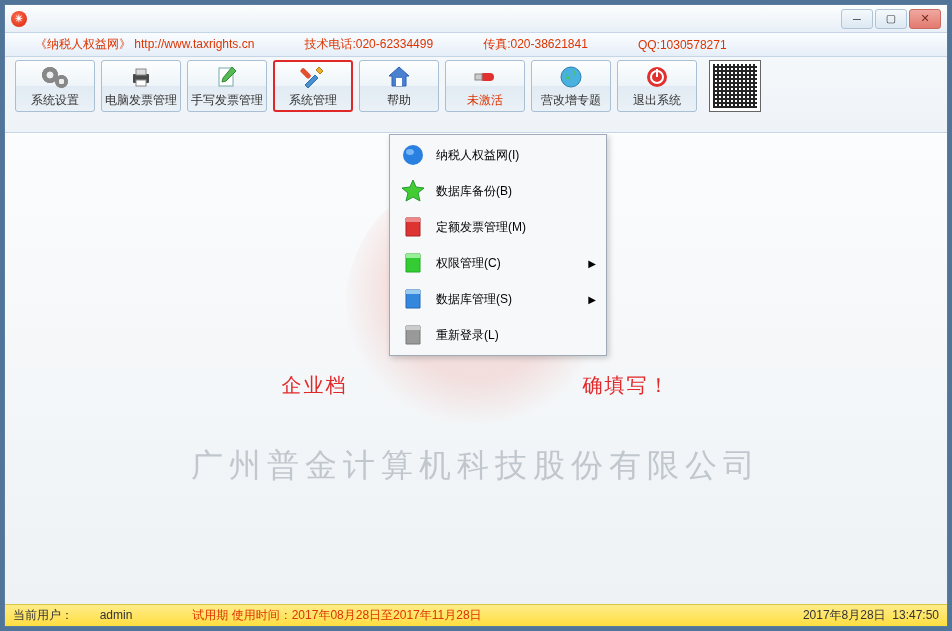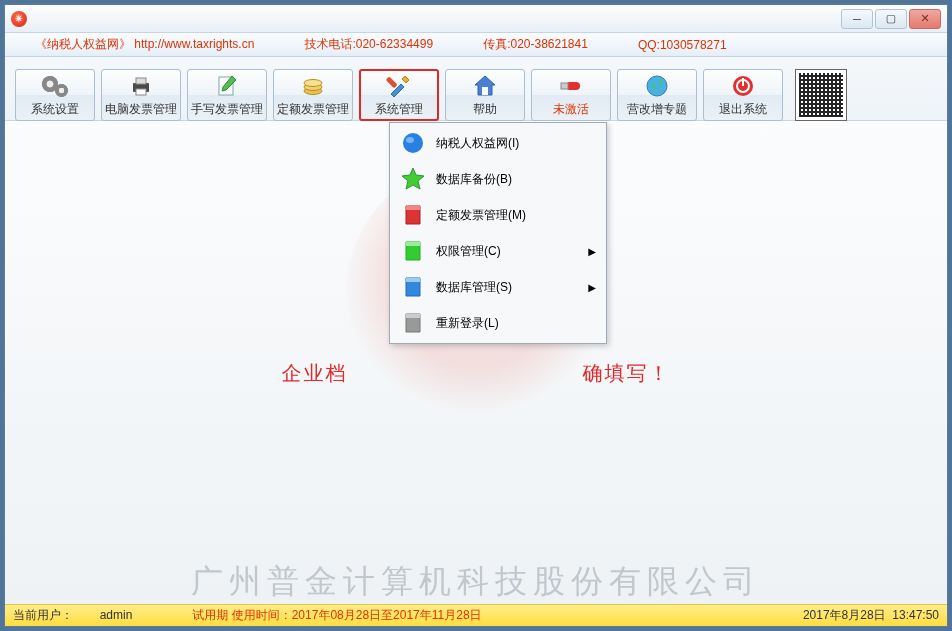--- a/index.html
+++ b/index.html
@@ -12,7 +12,7 @@
     .win-btn.close { background: linear-gradient(#f0a8a0, #e27a6e); border-color: #c96b60; color: #7a2a20; }
     .info-bar { height: 24px; background: linear-gradient(#fafdff, #e5eef8); border-bottom: 1px solid #c5d5e5; display: flex; align-items: center; padding: 0 30px; font-size: 12px; gap: 50px; }
     .info-bar .red { color: #d30; }
-    .toolbar { height: 64px; background: linear-gradient(#f5f8fa, #eef3f8); display: flex; align-items: flex-start; padding: 12px 10px; gap: 6px; border-bottom: 1px solid #c5d5e5; }
+    .toolbar { height: 76px; background: linear-gradient(#f5f8fa, #eef3f8); display: flex; align-items: flex-end; padding: 20px 10px; gap: 6px; border-bottom: 1px solid #c5d5e5; }
     .toolbar-btn { width: 80px; height: 52px; border: 1px solid #a8bfd4; border-radius: 3px; background: linear-gradient(#fdfefe, #eef4f9 50%, #e2ebf3 51%, #eaf1f7); display: flex; flex-direction: column; align-items: center; justify-content: center; gap: 2px; cursor: pointer; font-size: 12px; color: #333; }
     .toolbar-btn.highlighted { border: 2px solid #e02828; }
     .toolbar-btn .tb-label.red { color: #d30; }

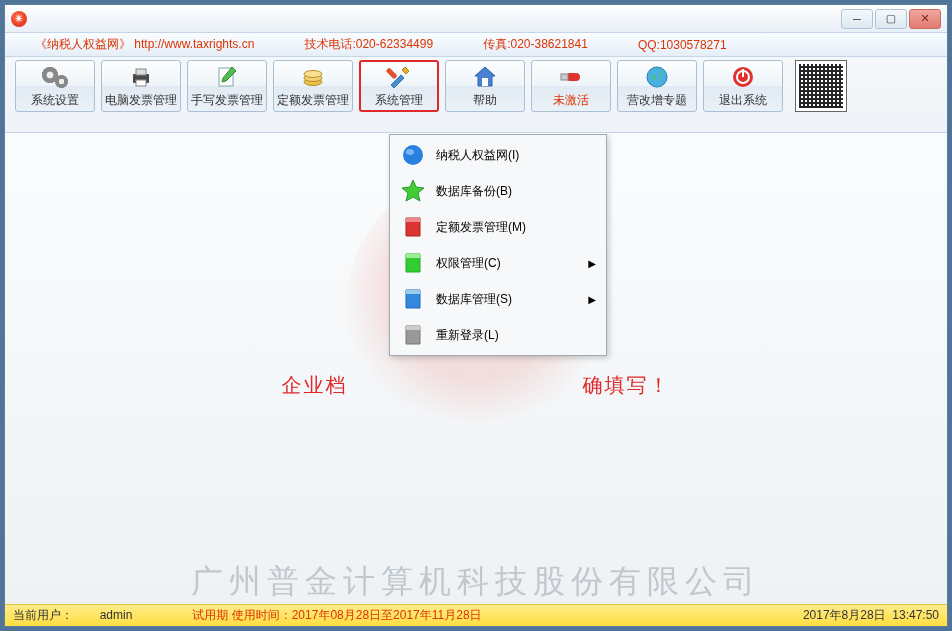--- a/index.html
+++ b/index.html
@@ -86,16 +86,6 @@
       </div>
       <span class="tb-label">手写发票管理</span>
     </div>
-    <div class="toolbar-btn">
-      <div class="tb-icon">
-        <svg width="26" height="26" viewBox="0 0 26 26">
-            <ellipse cx="13" cy="18" rx="9" ry="3.5" fill="#e8c050" stroke="#b89020"></ellipse>
-            <ellipse cx="13" cy="14" rx="9" ry="3.5" fill="#f0d070" stroke="#b89020"></ellipse>
-            <ellipse cx="13" cy="10" rx="9" ry="3.5" fill="#f8e090" stroke="#b89020"></ellipse>
-          </svg>
-      </div>
-      <span class="tb-label">定额发票管理</span>
-    </div>
     <div class="toolbar-btn highlighted">
       <div class="tb-icon">
         <svg width="26" height="26" viewBox="0 0 26 26">

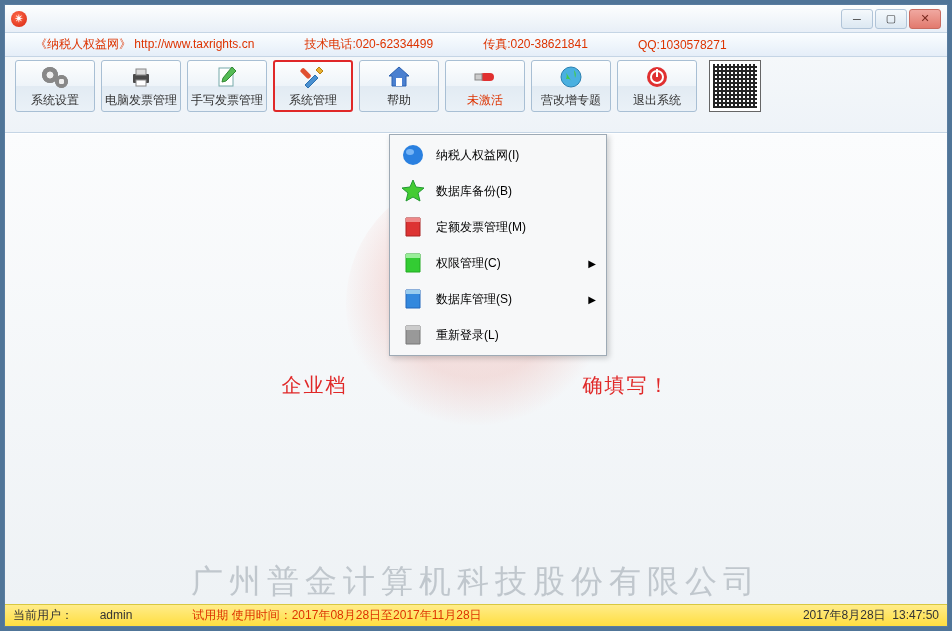--- a/index.html
+++ b/index.html
@@ -24,7 +24,7 @@
     }
     .qr::before { inset: 3px; opacity: 0.85; }
     .main-area { flex: 1; position: relative; background: linear-gradient(#fbfcfd, #eef2f5); overflow: hidden; border-top: 1px solid #fff; }
-    .watermark { position: absolute; inset: 0; display: flex; flex-direction: column; align-items: center; justify-content: flex-end; }
+    .watermark { position: absolute; inset: 0; display: flex; flex-direction: column; align-items: center; justify-content: flex-start; }
     .watermark-flame { position: absolute; width: 260px; height: 260px; top: 40px; opacity: 0.12; border-radius: 50%; background: radial-gradient(circle at 50% 45%, #ff5030 0%, #e02810 45%, transparent 70%); }
     .watermark-text { color: #c0c7cd; font-size: 32px; letter-spacing: 6px; font-weight: 500; margin-top: 310px; }
     .banner-text { position: absolute; top: 238px; width: 100%; text-align: center; color: #e02828; font-size: 20px; font-weight: 500; letter-spacing: 2px; z-index: 1; }

